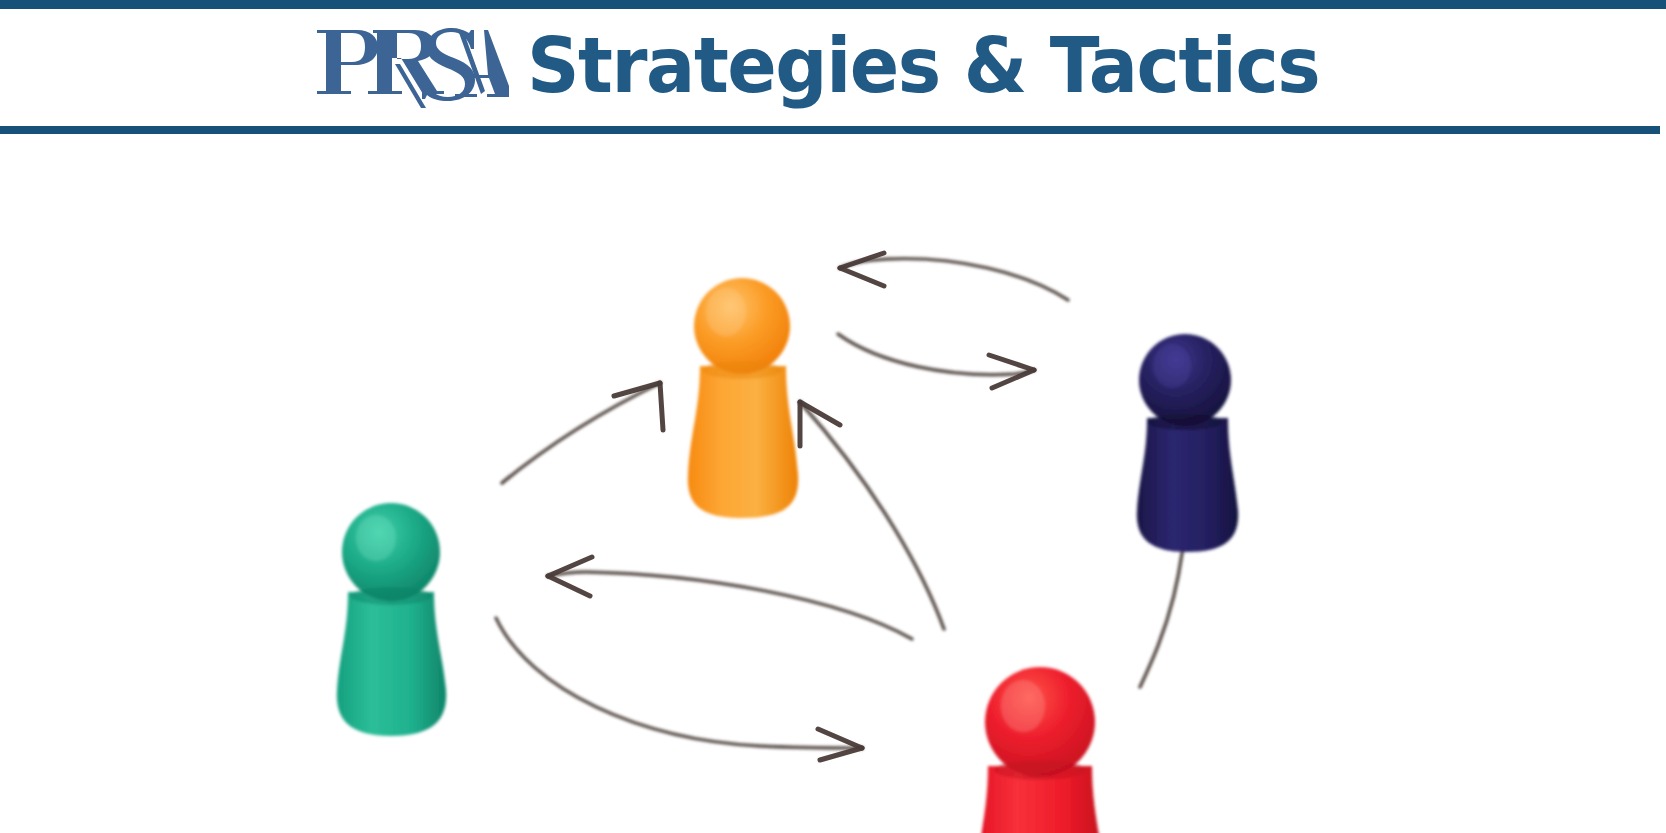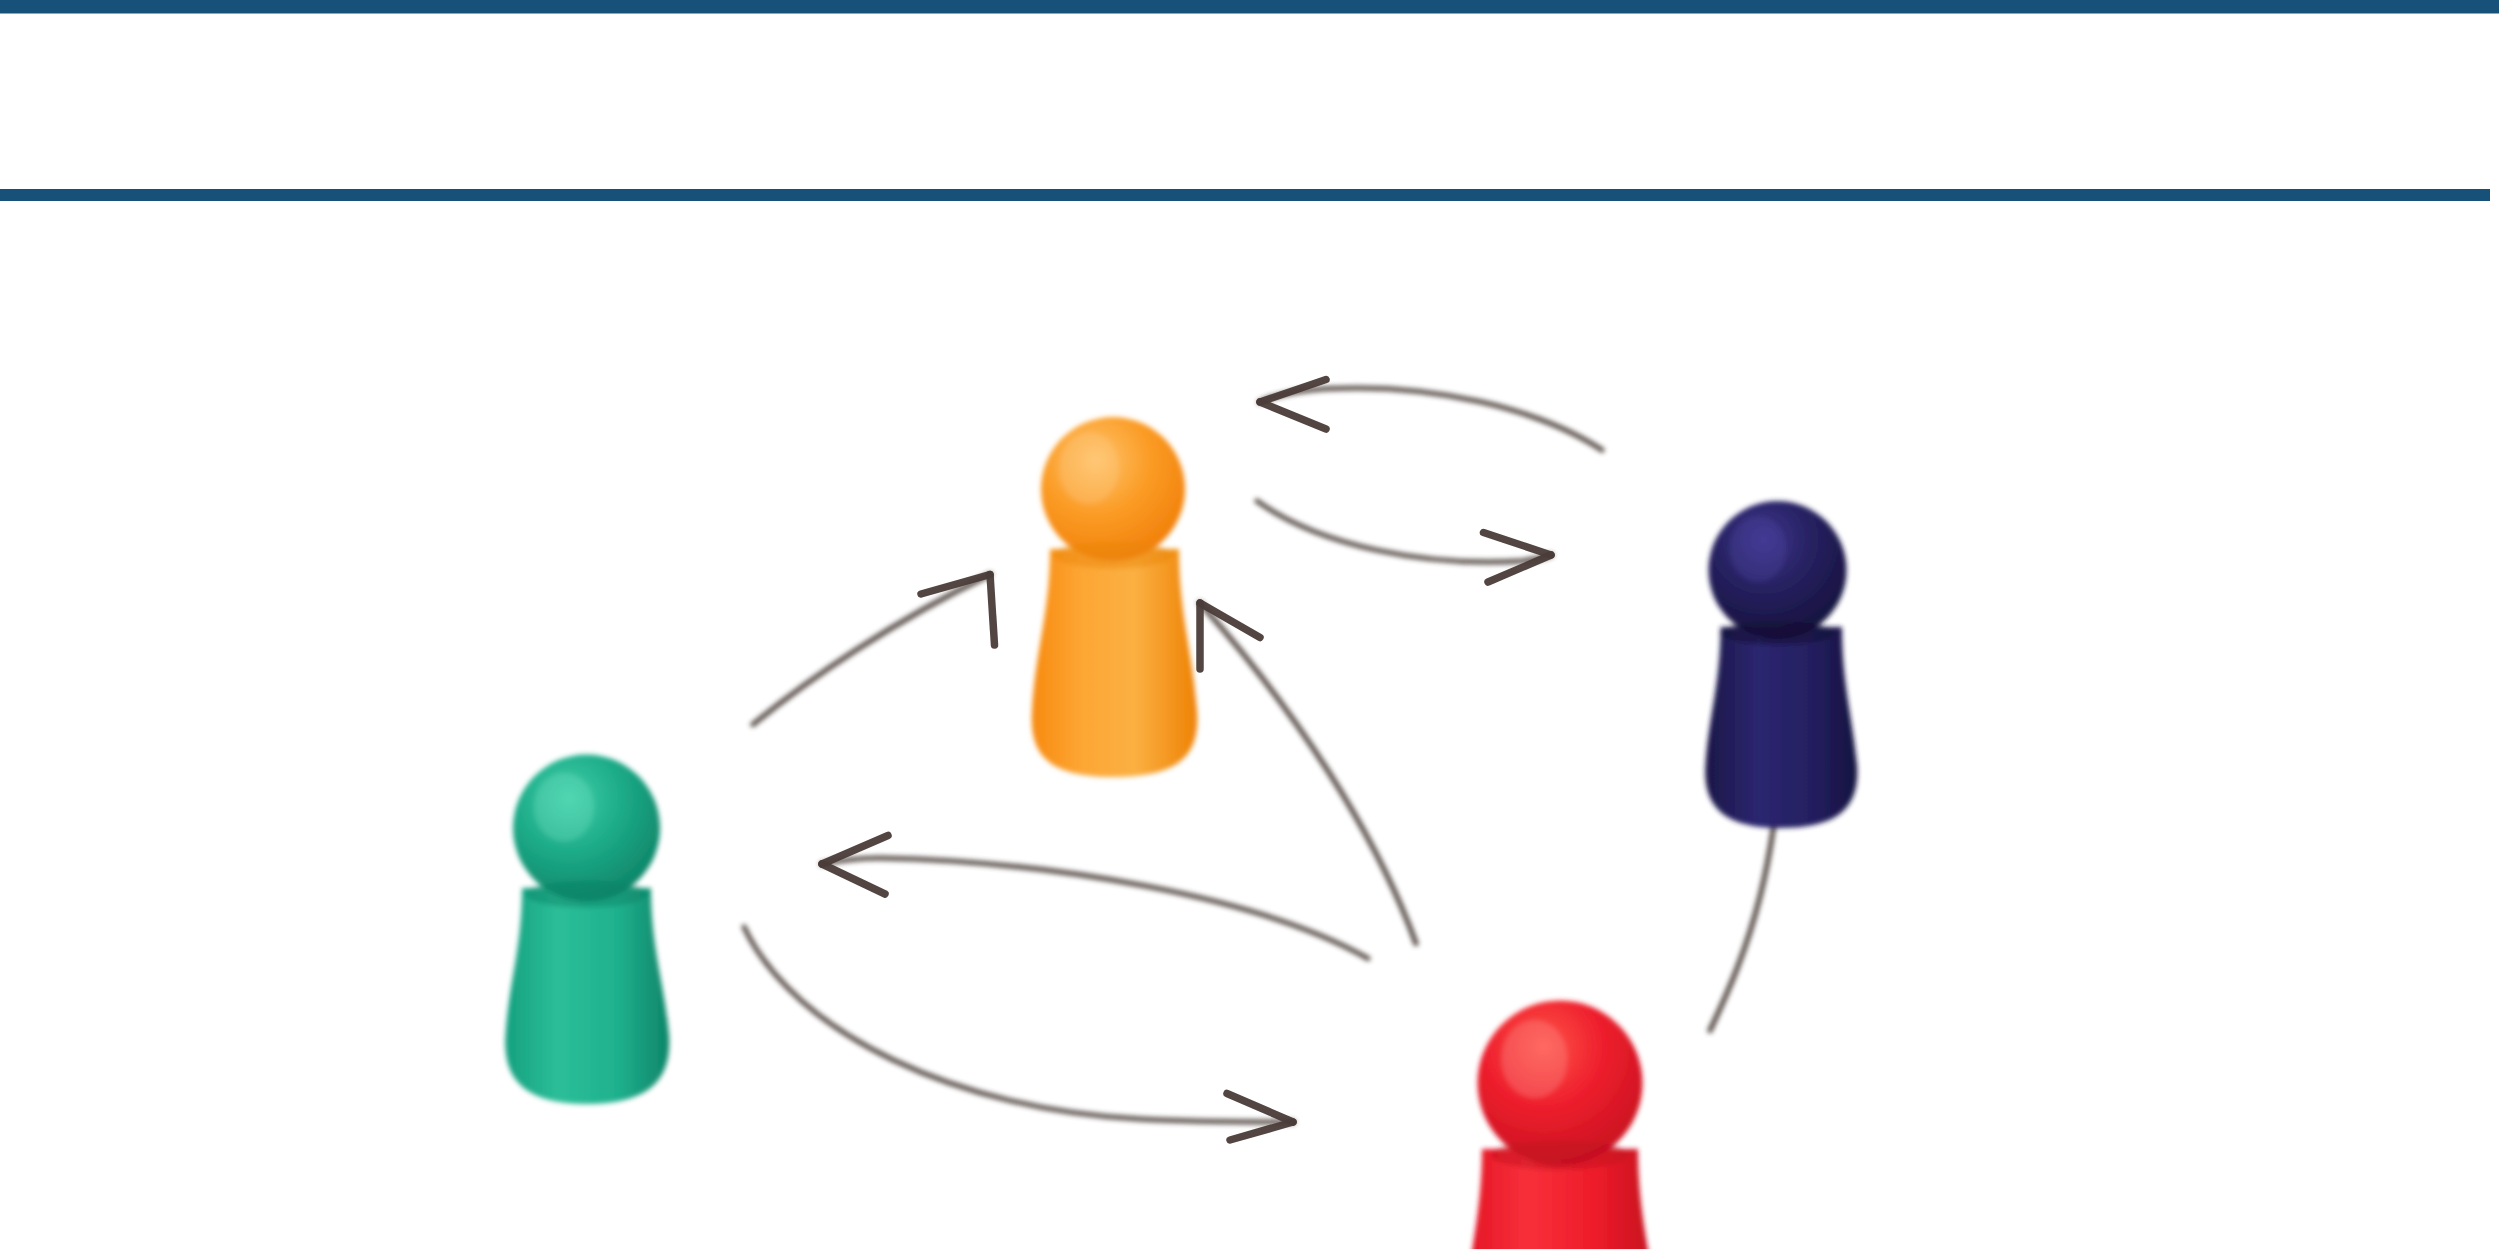--- a/index.html
+++ b/index.html
@@ -105,6 +105,28 @@
 
     <div class="rule-top"></div>
 
+    <div class="masthead-inner">
+      <div class="brand-row">
+
+        <svg class="prsa-logo" viewBox="0 0 196 92" aria-label="PRSA">
+          <g fill="#3c6494">
+
+            <path d="M4 10 h40 c13 0 21 7 21 17 0 11 -9 18 -23 18 h-14 v26 h10 v3 h-34 v-3 h9 v-58 h-9 z M28 13 v29 h11 c9 0 13 -5 13 -15 0 -10 -4 -14 -13 -14 z"></path>
+
+            <path d="M60 10 h41 c13 0 21 6 21 15 0 8 -6 14 -17 16 l19 30 h7 v3 h-21 l-22 -36 h-9 v33 h10 v3 h-34 v-3 h9 v-58 h-4 z M84 13 v26 h11 c9 0 13 -4 13 -13 0 -9 -4 -13 -13 -13 z"></path>
+
+            <path d="M139 8 c-15 0 -25 8 -25 19 0 10 6 15 20 21 13 5 18 9 18 16 0 8 -7 13 -17 13 -12 0 -20 -7 -23 -19 h-3 v21 h3 l2 -4 c5 4 12 6 21 6 16 0 27 -9 27 -21 0 -10 -6 -16 -21 -22 -13 -5 -18 -9 -18 -15 0 -7 6 -11 15 -11 10 0 17 6 20 17 h3 v-19 h-3 l-2 3 c-5 -3 -11 -5 -17 -5 z"></path>
+
+            <path d="M168 74 l-23 -64 h5 l22 61 z M151 74 h-9 v3 h22 v-3 h-7 z"></path>
+            <path d="M171 10 h4 l24 64 h6 v3 h-31 v-3 h8 l-6 -16 h-23 l2 -3 h20 z"></path>
+
+            <path d="M82 44 l26 44 h5 l-26 -44 z"></path>
+          </g>
+        </svg>
+
+        <div class="masthead-title">Strategies &amp; Tactics</div>
+      </div>
+    </div>
 
     <div class="rule-bottom"></div>
   </div>

